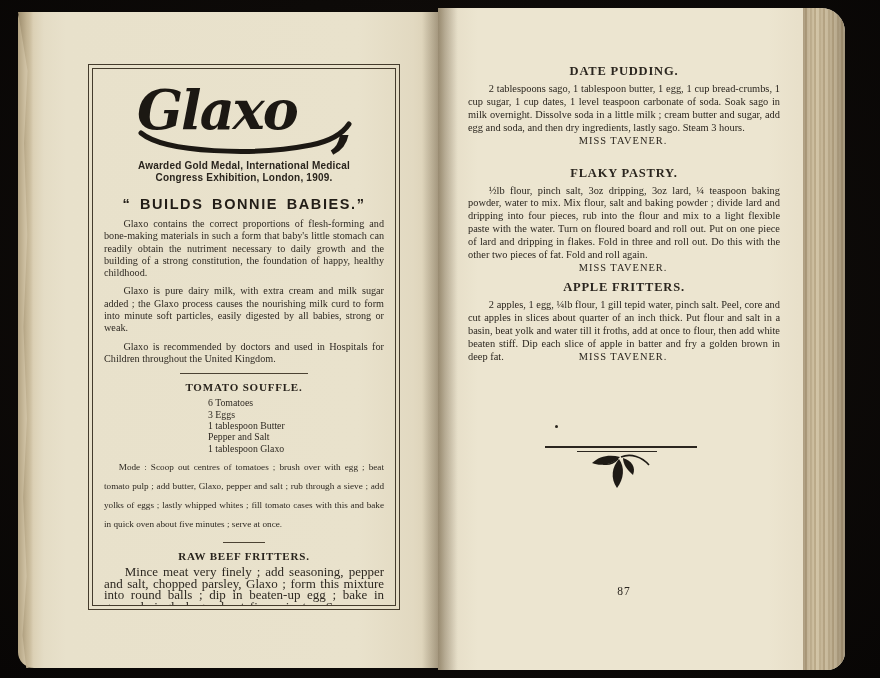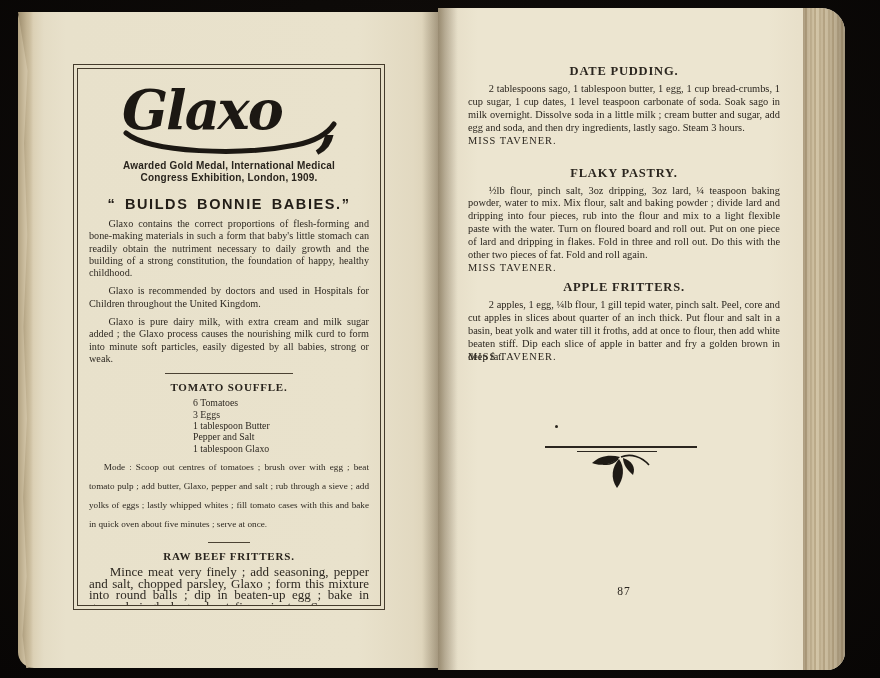--- a/index.html
+++ b/index.html
@@ -16,7 +16,7 @@
   .page-left::after{content:'';position:absolute;right:0;top:0;bottom:0;width:16px;
     background:linear-gradient(90deg,rgba(62,46,24,0),rgba(62,46,24,.33));}
 
-  .ad-box{position:absolute;left:55px;top:52px;width:312px;height:546px;box-sizing:border-box;
+  .ad-box{position:absolute;left:70px;top:52px;width:312px;height:546px;box-sizing:border-box;
     border:1px solid #443b2c;padding:3px;}
   .ad-inner{box-sizing:border-box;height:100%;border:1px solid #443b2c;padding:8px 11px 6px;
     text-align:center;color:#2e2922;overflow:hidden;}

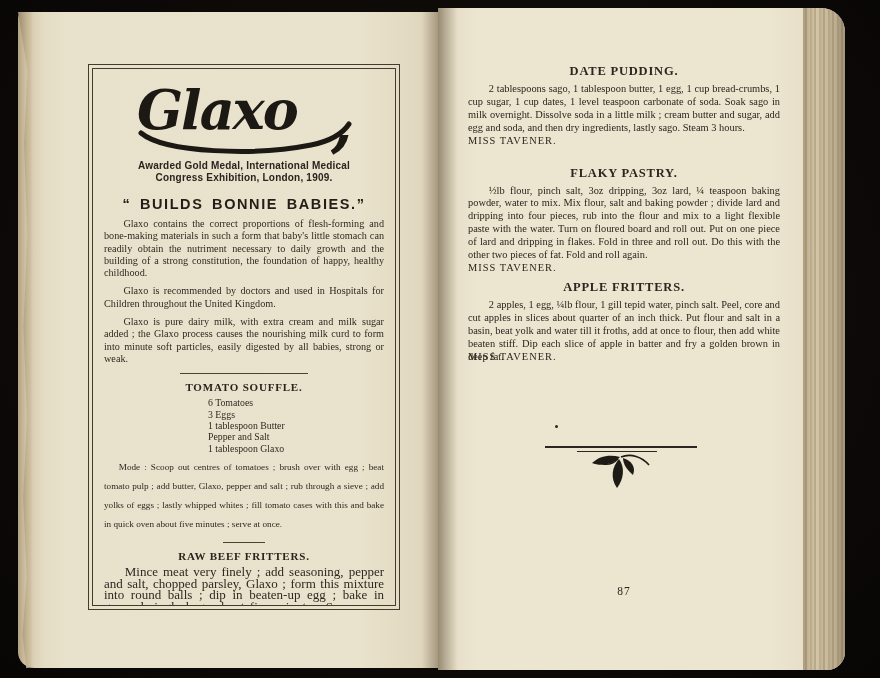--- a/index.html
+++ b/index.html
@@ -54,7 +54,7 @@
   .r-title{font-size:12.5px;font-weight:bold;letter-spacing:.8px;text-align:center;}
   .t1{margin-top:56px;} .t2{margin-top:18px;} .t3{margin-top:5px;font-family:Liberation Serif, serif;}
   .r-body{font-size:10.4px;line-height:12.9px;text-align:justify;text-indent:2em;margin:4px 0 0;}
-  .attribution{text-align:left;font-size:10.4px;line-height:12.9px;letter-spacing:1px;padding-right:2px;}
+  .attribution{text-align:center;font-size:10.4px;line-height:12.9px;letter-spacing:1px;padding-right:2px;}
   .attr-inline{margin-top:-12.9px;}
 
   .spec-dot{position:absolute;left:117px;top:417px;width:3px;height:3px;border-radius:50%;background:#2b261f;}

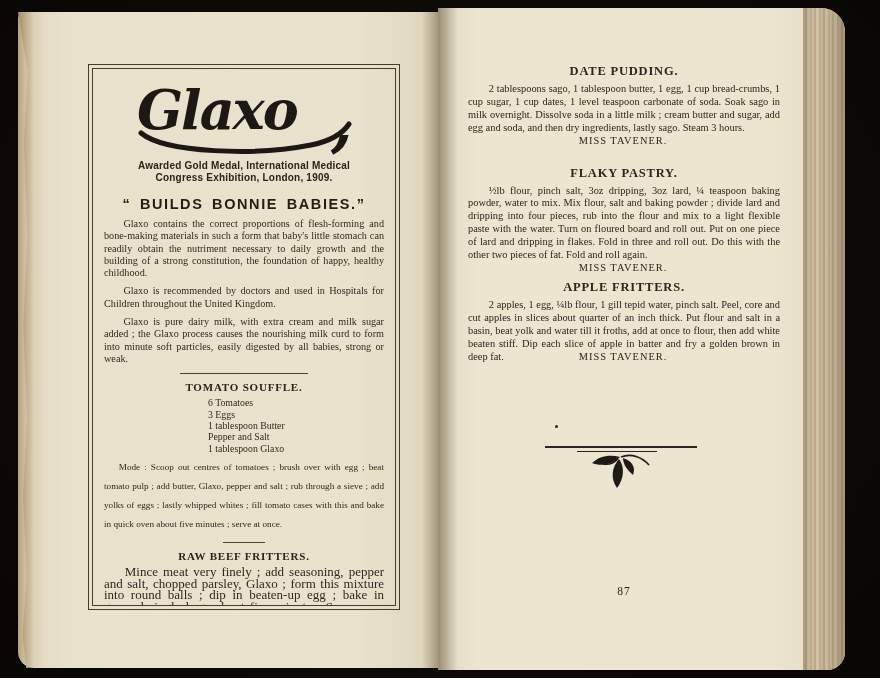--- a/index.html
+++ b/index.html
@@ -88,8 +88,8 @@
         <div class="slogan">“ BUILDS BONNIE BABIES.”</div>
 
         <p class="body-par">Glaxo contains the correct proportions of flesh-forming and bone-making materials in such a form that baby's little stomach can readily obtain the nutriment necessary to daily growth and the building of a strong constitution, the foundation of happy, healthy childhood.</p>
+        <p class="body-par">Glaxo is pure dairy milk, with extra cream and milk sugar added ; the Glaxo process causes the nourishing milk curd to form into minute soft particles, easily digested by all babies, strong or weak.</p>
         <p class="body-par">Glaxo is recommended by doctors and used in Hospitals for Children throughout the United Kingdom.</p>
-        <p class="body-par">Glaxo is pure dairy milk, with extra cream and milk sugar added ; the Glaxo process causes the nourishing milk curd to form into minute soft particles, easily digested by all babies, strong or weak.</p>
 
         <div class="mini-rule"></div>
 

